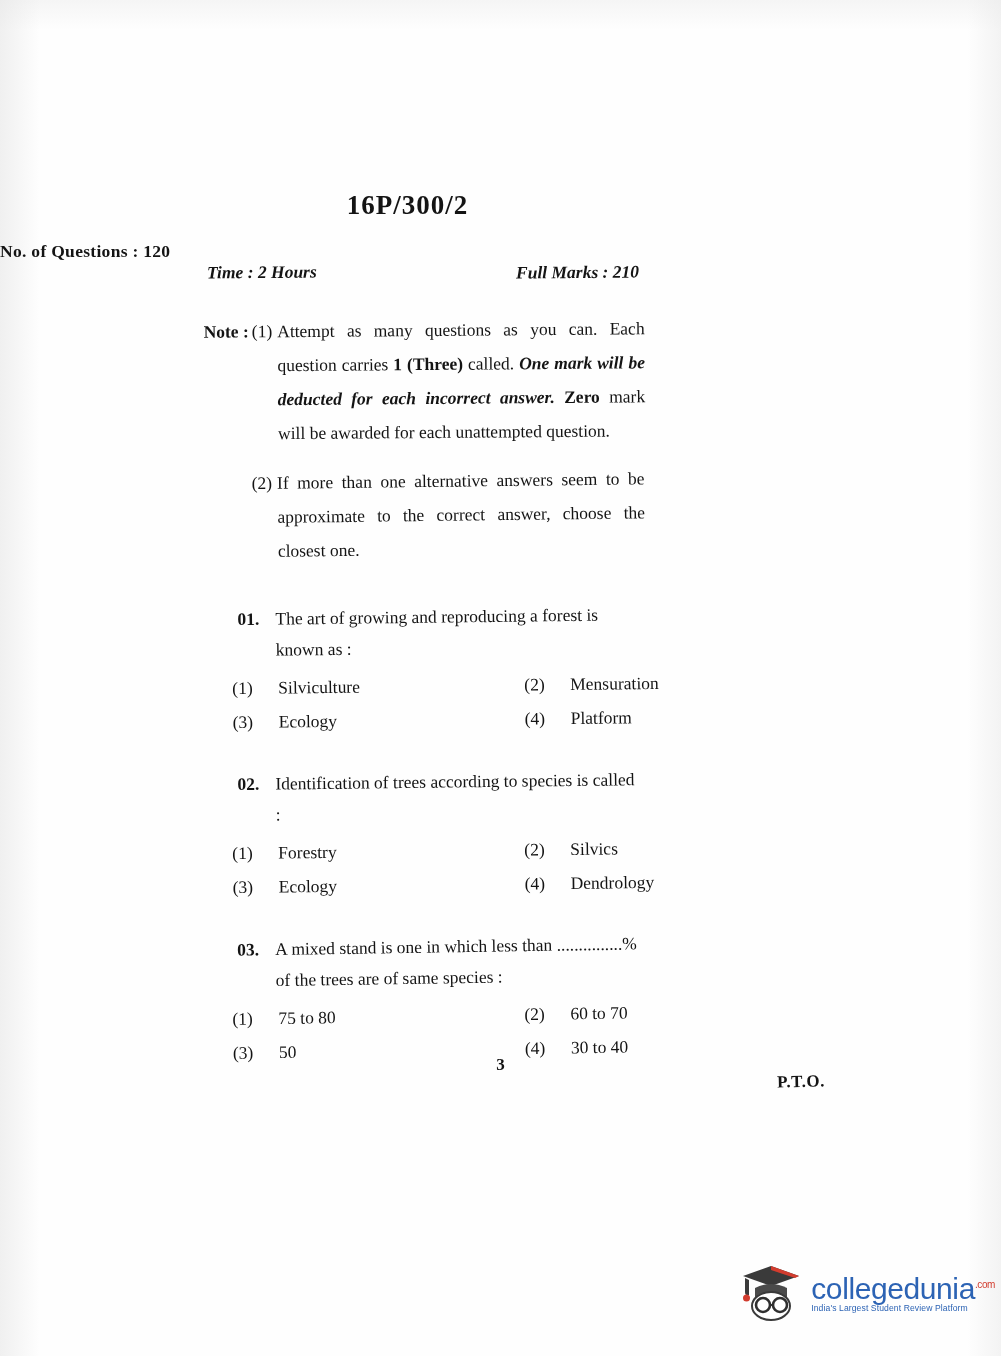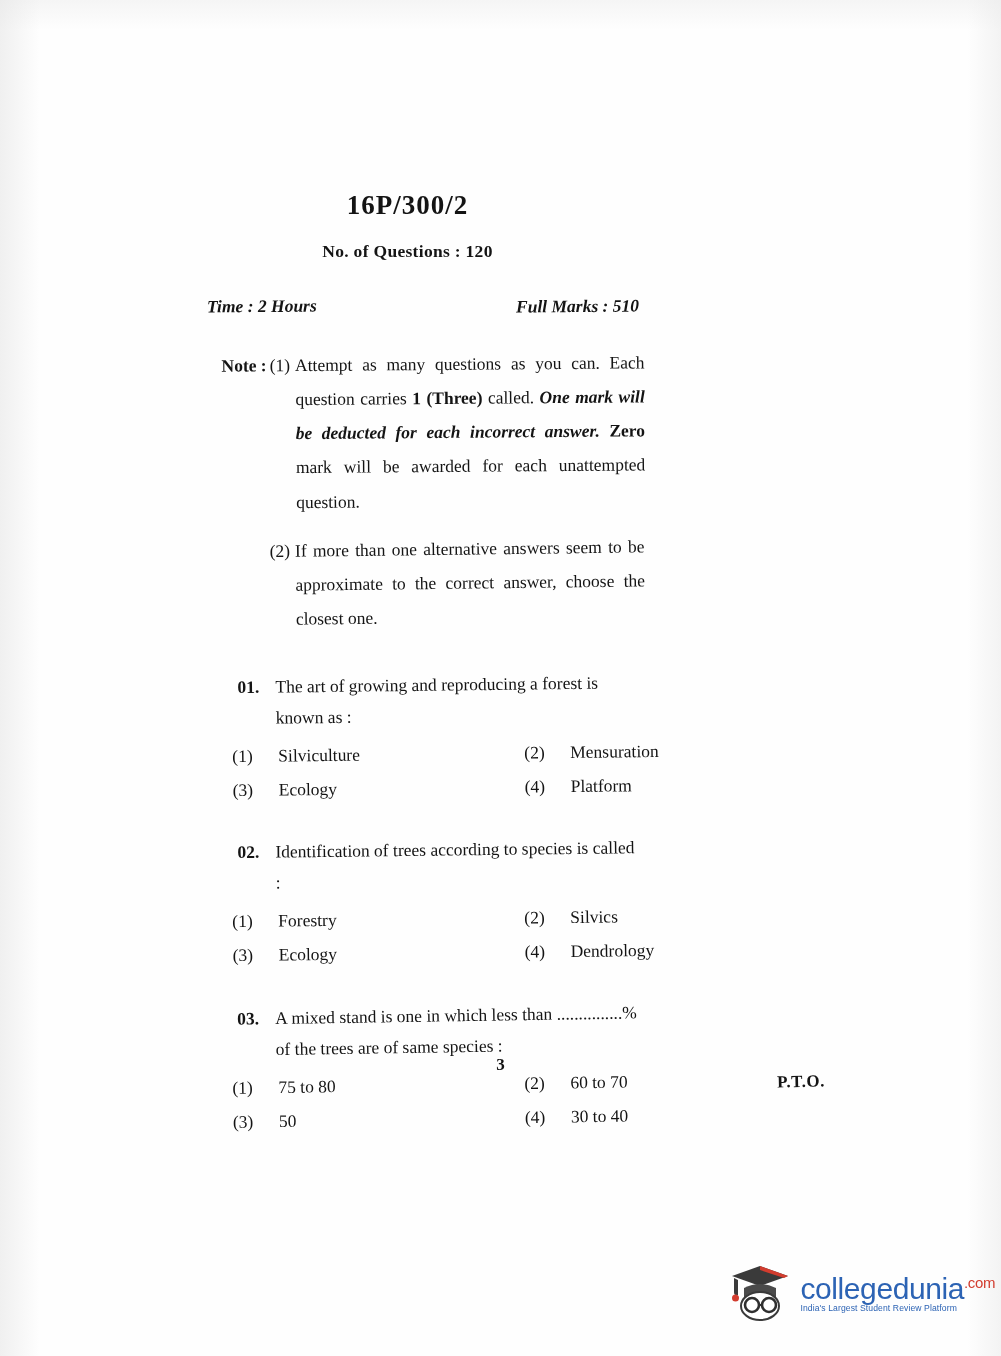--- a/index.html
+++ b/index.html
@@ -48,7 +48,7 @@
     margin-top: 190px;
   }
   .qcount {
-    text-align: center;
+    text-align: left;
     font-weight: bold;
     font-size: 17.5px;
     margin-top: 20px;

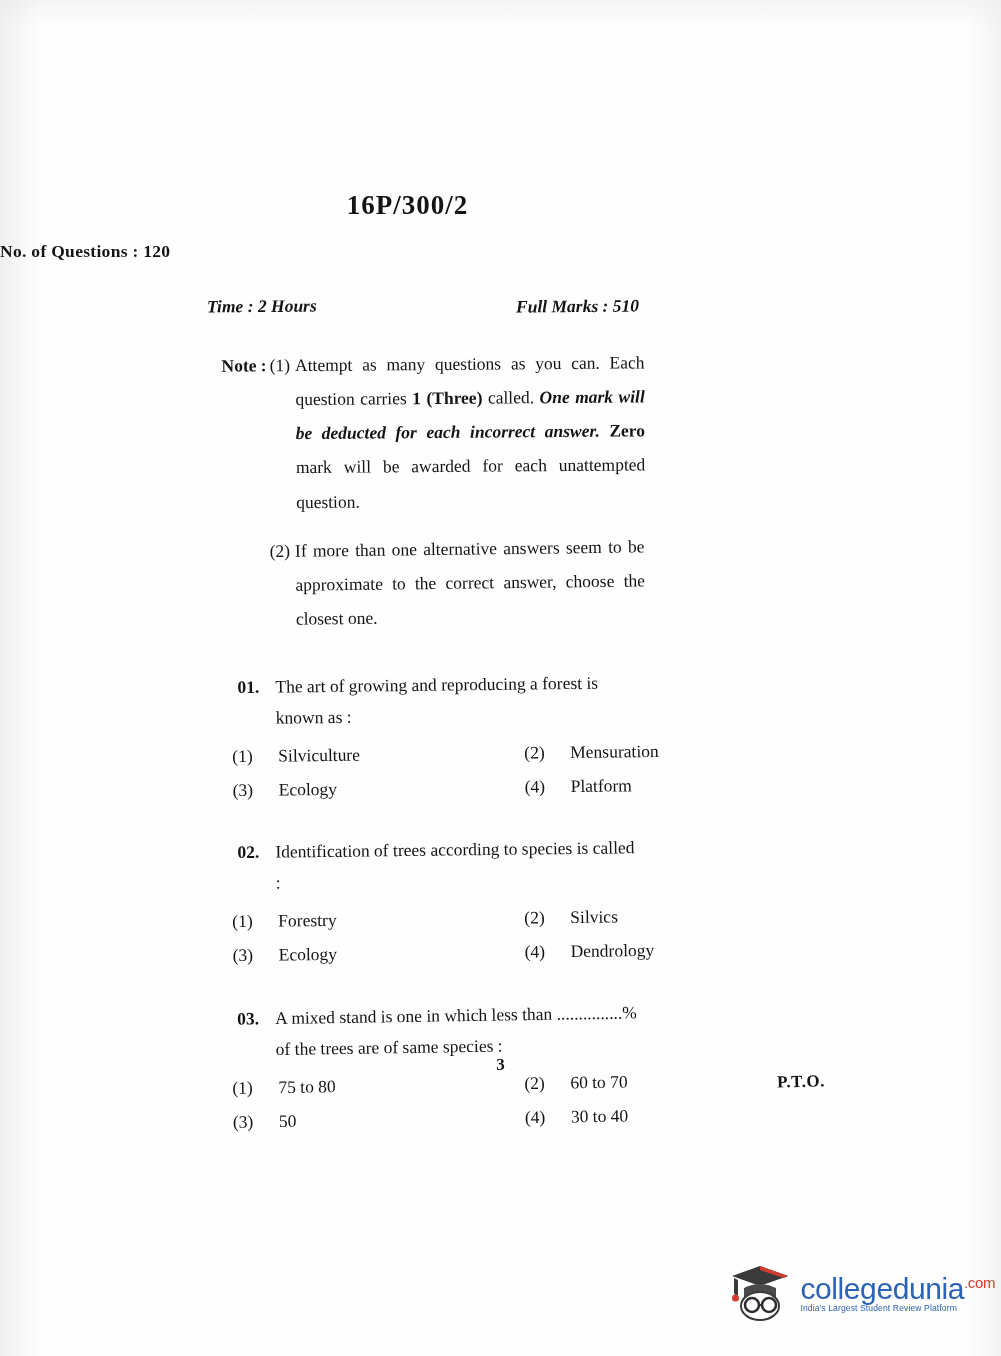--- a/index.html
+++ b/index.html
@@ -58,7 +58,6 @@
   .meta-row {
     display: flex;
     justify-content: space-between;
-    margin-top: 34px;
     padding-left: 207px;
     padding-right: 176px;
     font-weight: bold;

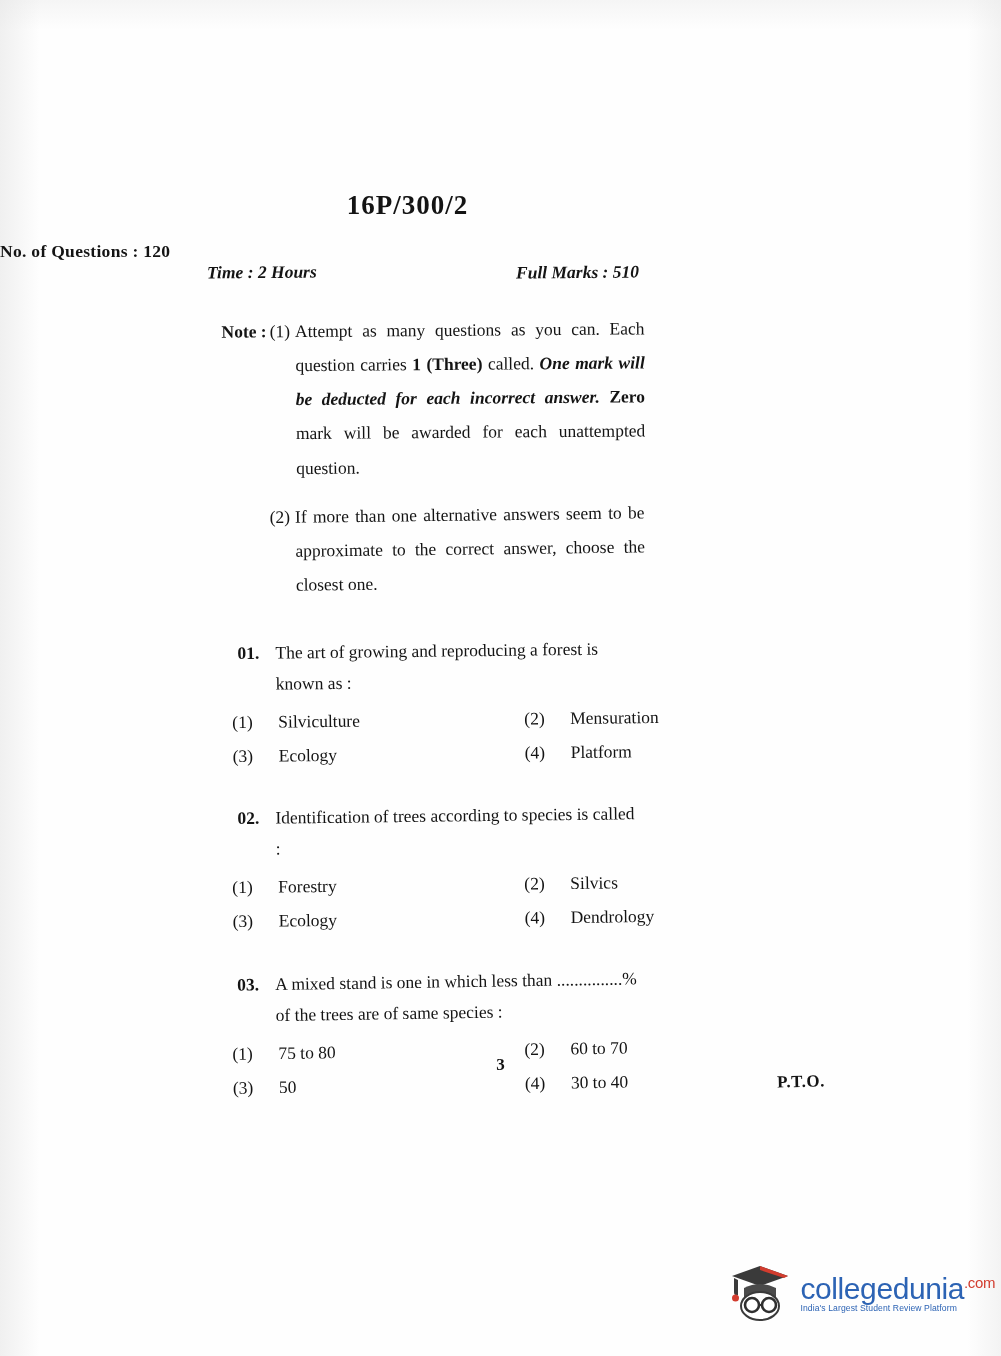--- a/index.html
+++ b/index.html
@@ -211,7 +211,7 @@
 
     <div class="meta-row">
       <div class="skew1">Time : 2 Hours</div>
-      <div class="skew1">Full Marks : 510</div>
+      <div class="skew1">Full Marks : 210</div>
     </div>
 
     <div class="note-block">

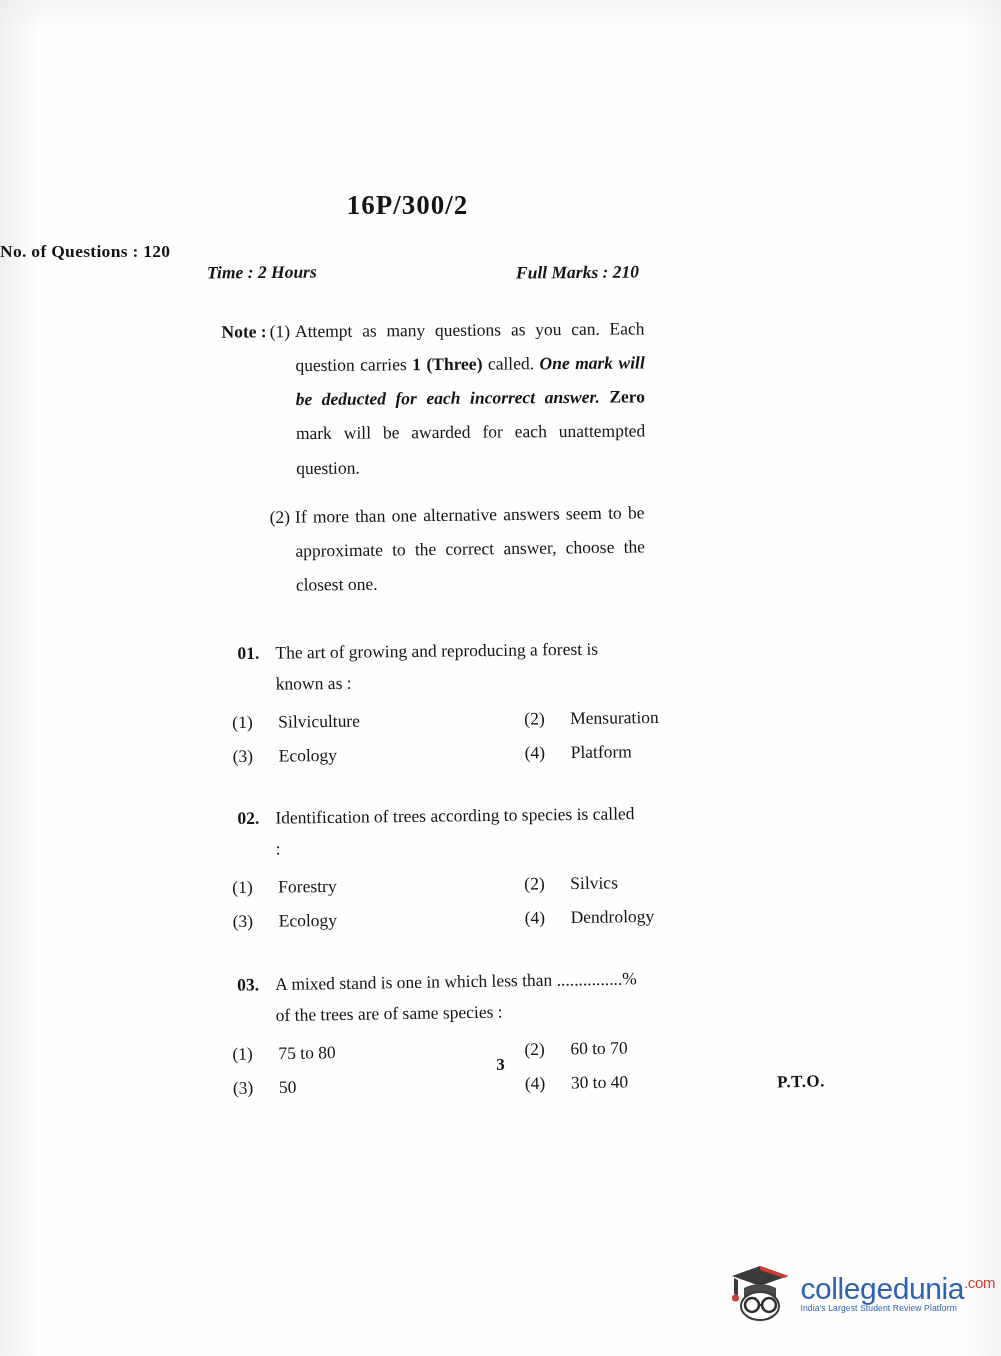--- a/index.html
+++ b/index.html
@@ -71,7 +71,6 @@
     padding-right: 170px;
     font-size: 17.5px;
     line-height: 1.95;
-    margin-left: 18px;
   }
   .note-row {
     display: flex;

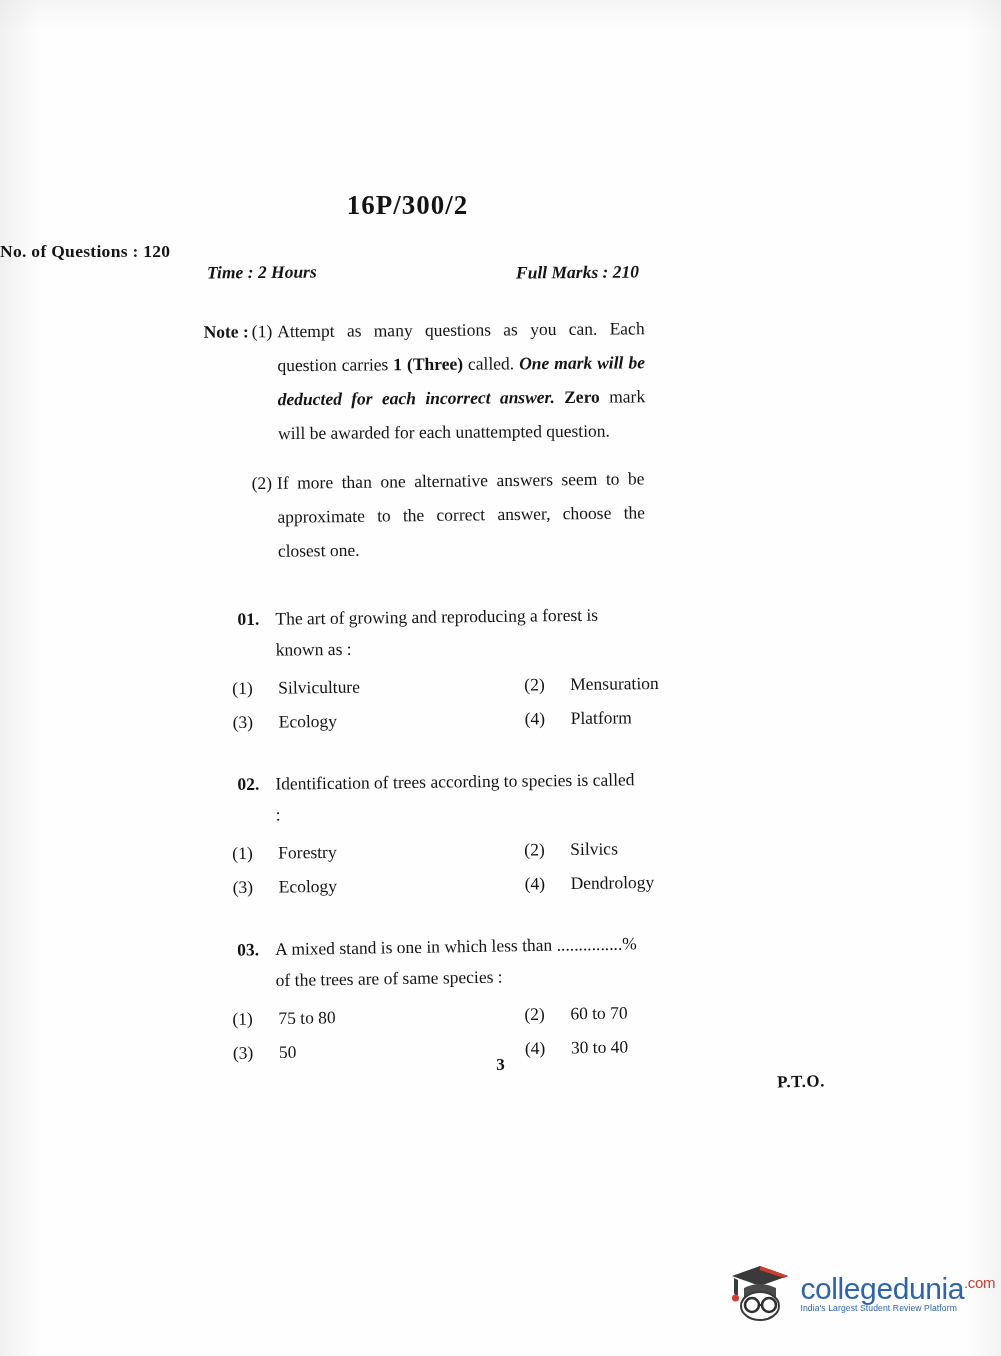--- a/index.html
+++ b/index.html
@@ -187,7 +187,7 @@
     letter-spacing: -0.4px;
   }
   .wm-title sup {
-    font-size: 15px;
+    font-size: 10px;
     color: #d23c2e;
     vertical-align: super;
   }

